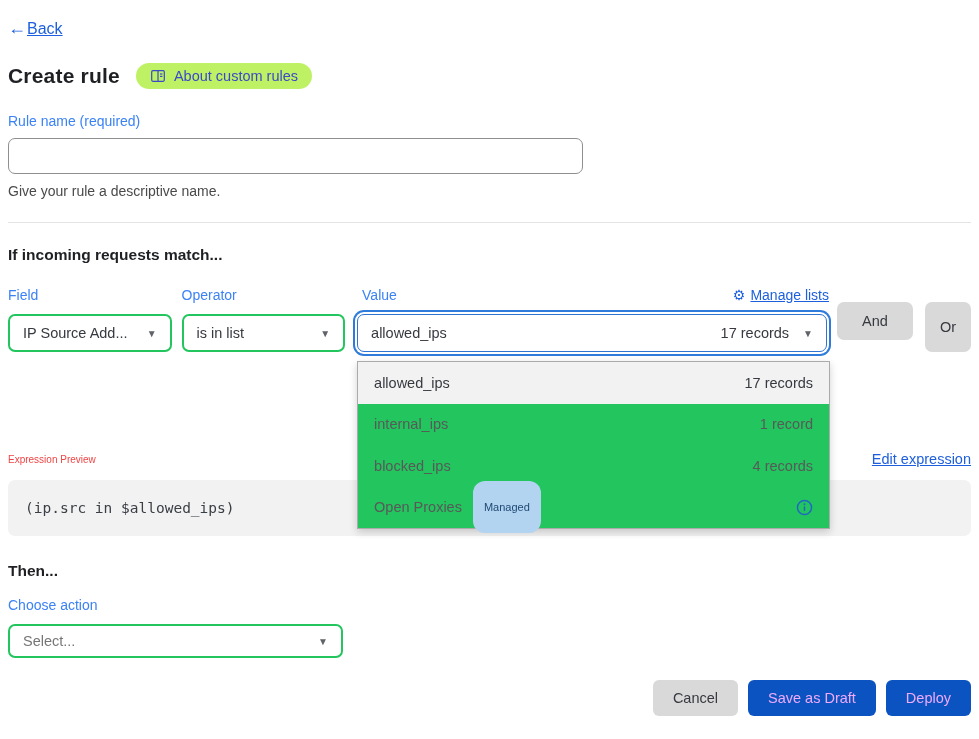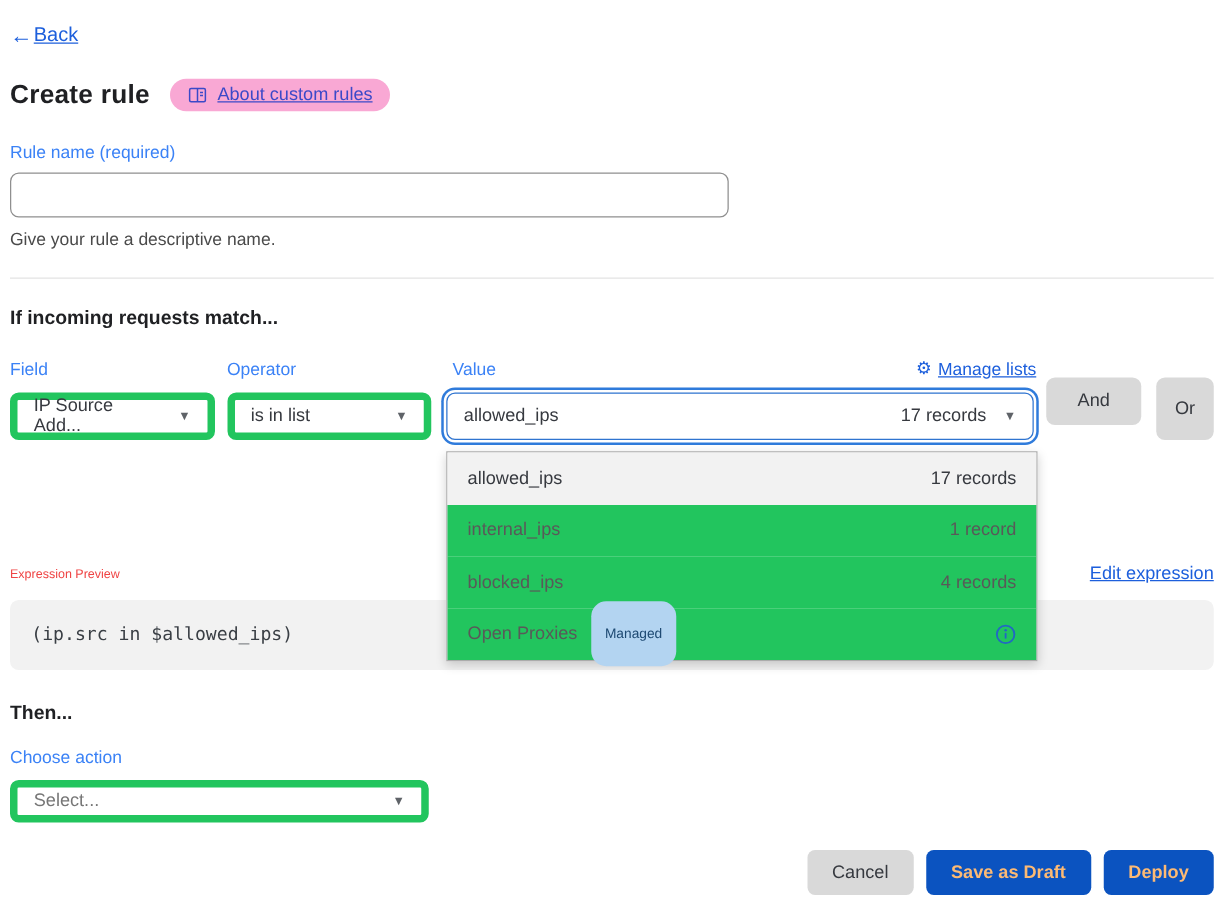--- a/index.html
+++ b/index.html
@@ -22,8 +22,8 @@
   .title { font-size:21px; font-weight:bold; color:#1f2023; letter-spacing:.2px; }
   .about-badge {
     margin-left:16px; display:inline-flex; align-items:center; gap:8px;
-    background:#f9a8d4; color:#3b49c8; border-radius:15px;
-    padding:5px 14px; font-size:14.5px; cursor:pointer;text-decoration:underline;
+    background:#bef264; color:#3b49c8; border-radius:15px;
+    padding:5px 14px; font-size:14.5px; cursor:pointer;
   }
   .about-badge svg { display:block; }
 

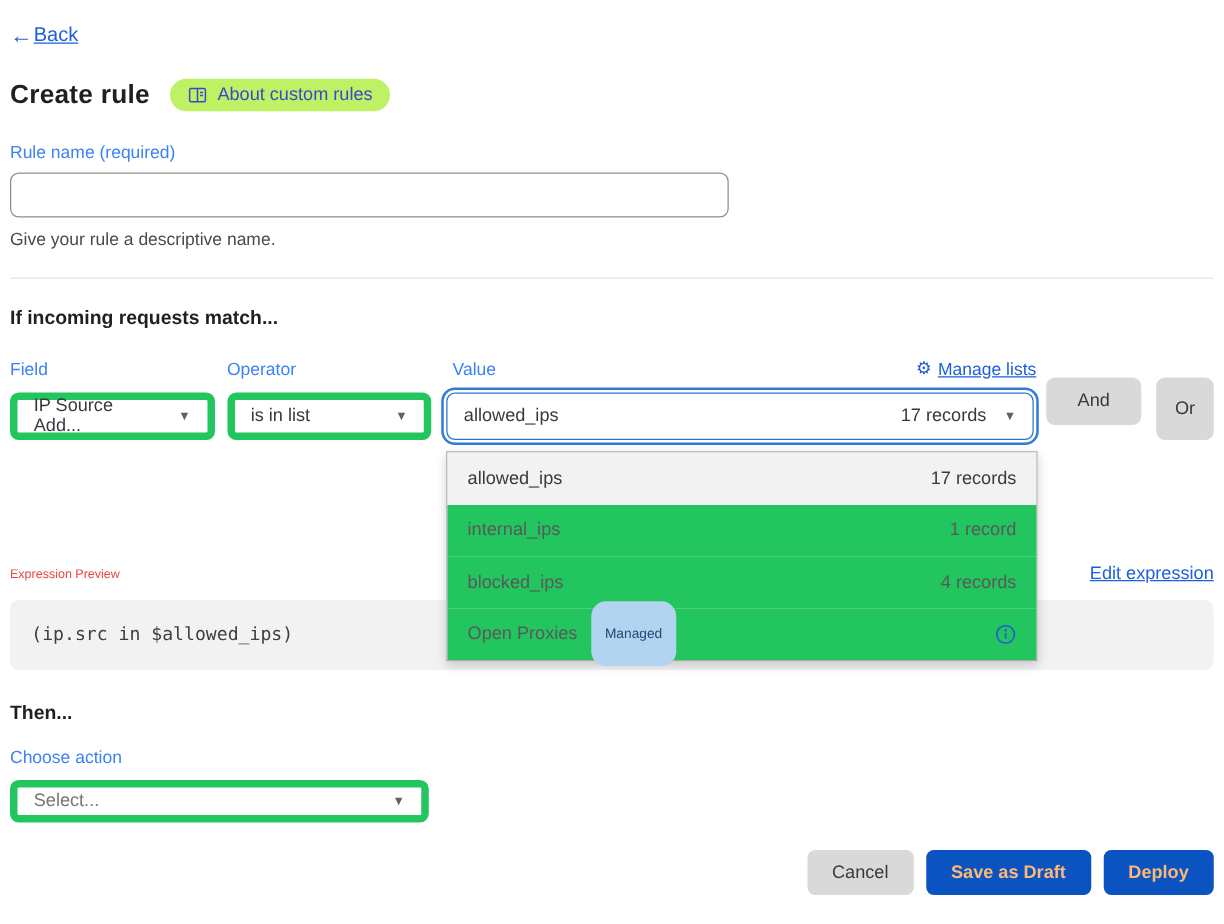--- a/index.html
+++ b/index.html
@@ -52,7 +52,7 @@
 
   .select {
     margin-top:12px; height:38px; background:#fff;
-    border:6px solid #22c55e; border-radius:7px;
+    border:2px solid #22c55e; border-radius:7px;
     display:flex; align-items:center; justify-content:space-between;
     padding:0 13px; cursor:pointer; font-size:14.5px; color:#36393f;
   }

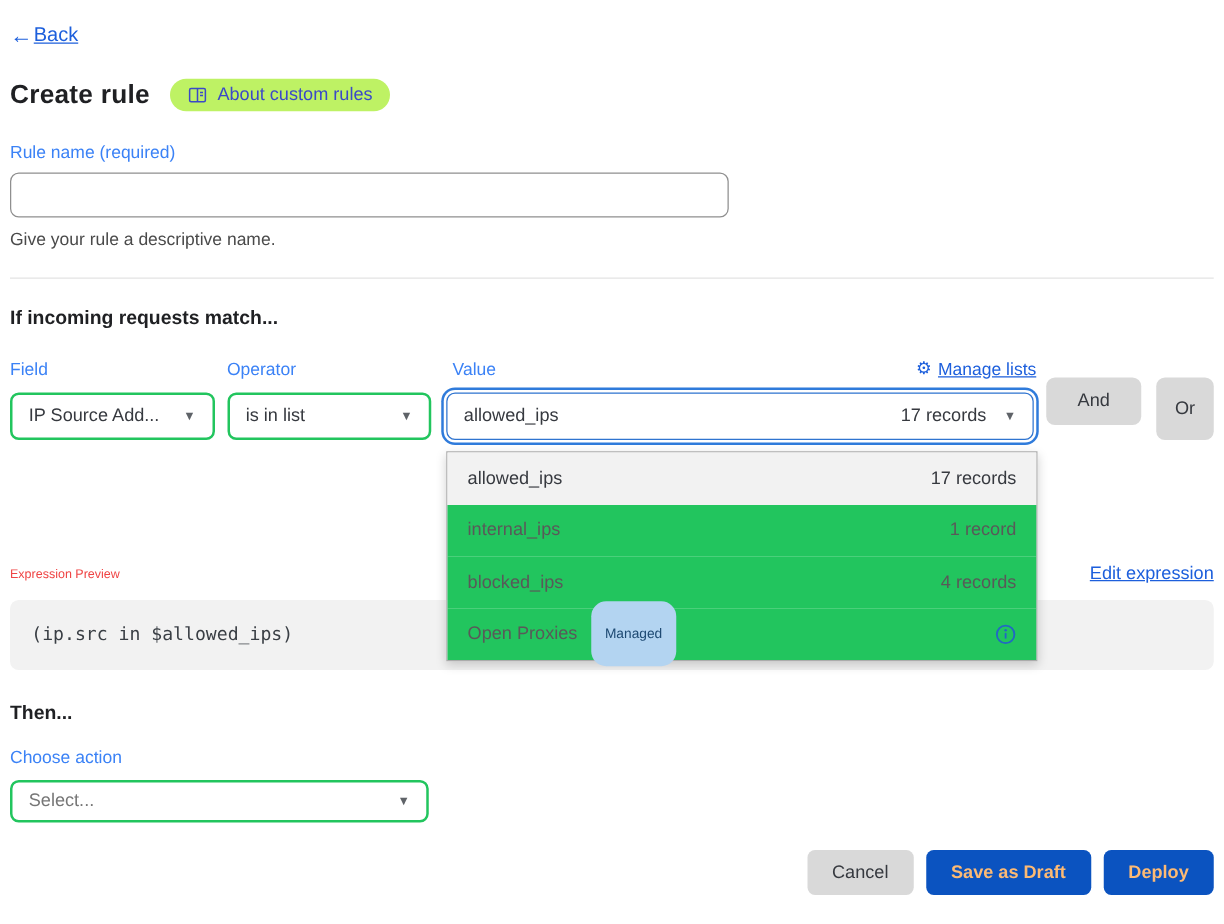--- a/index.html
+++ b/index.html
@@ -110,7 +110,7 @@
   
   .footer { display:flex; justify-content:flex-end; align-items:center; margin-top:22px; gap:10px; }
   .btn-footer { height:36px; padding:0 20px; font-size:14.5px; border-radius:6px; }
-  .btn-blue { background:#0b53c0; color:#fdba74;font-weight:bold; }
+  .btn-blue { background:#0b53c0; color:#f0abfc; }
 </style>
 </head>
 <body>

